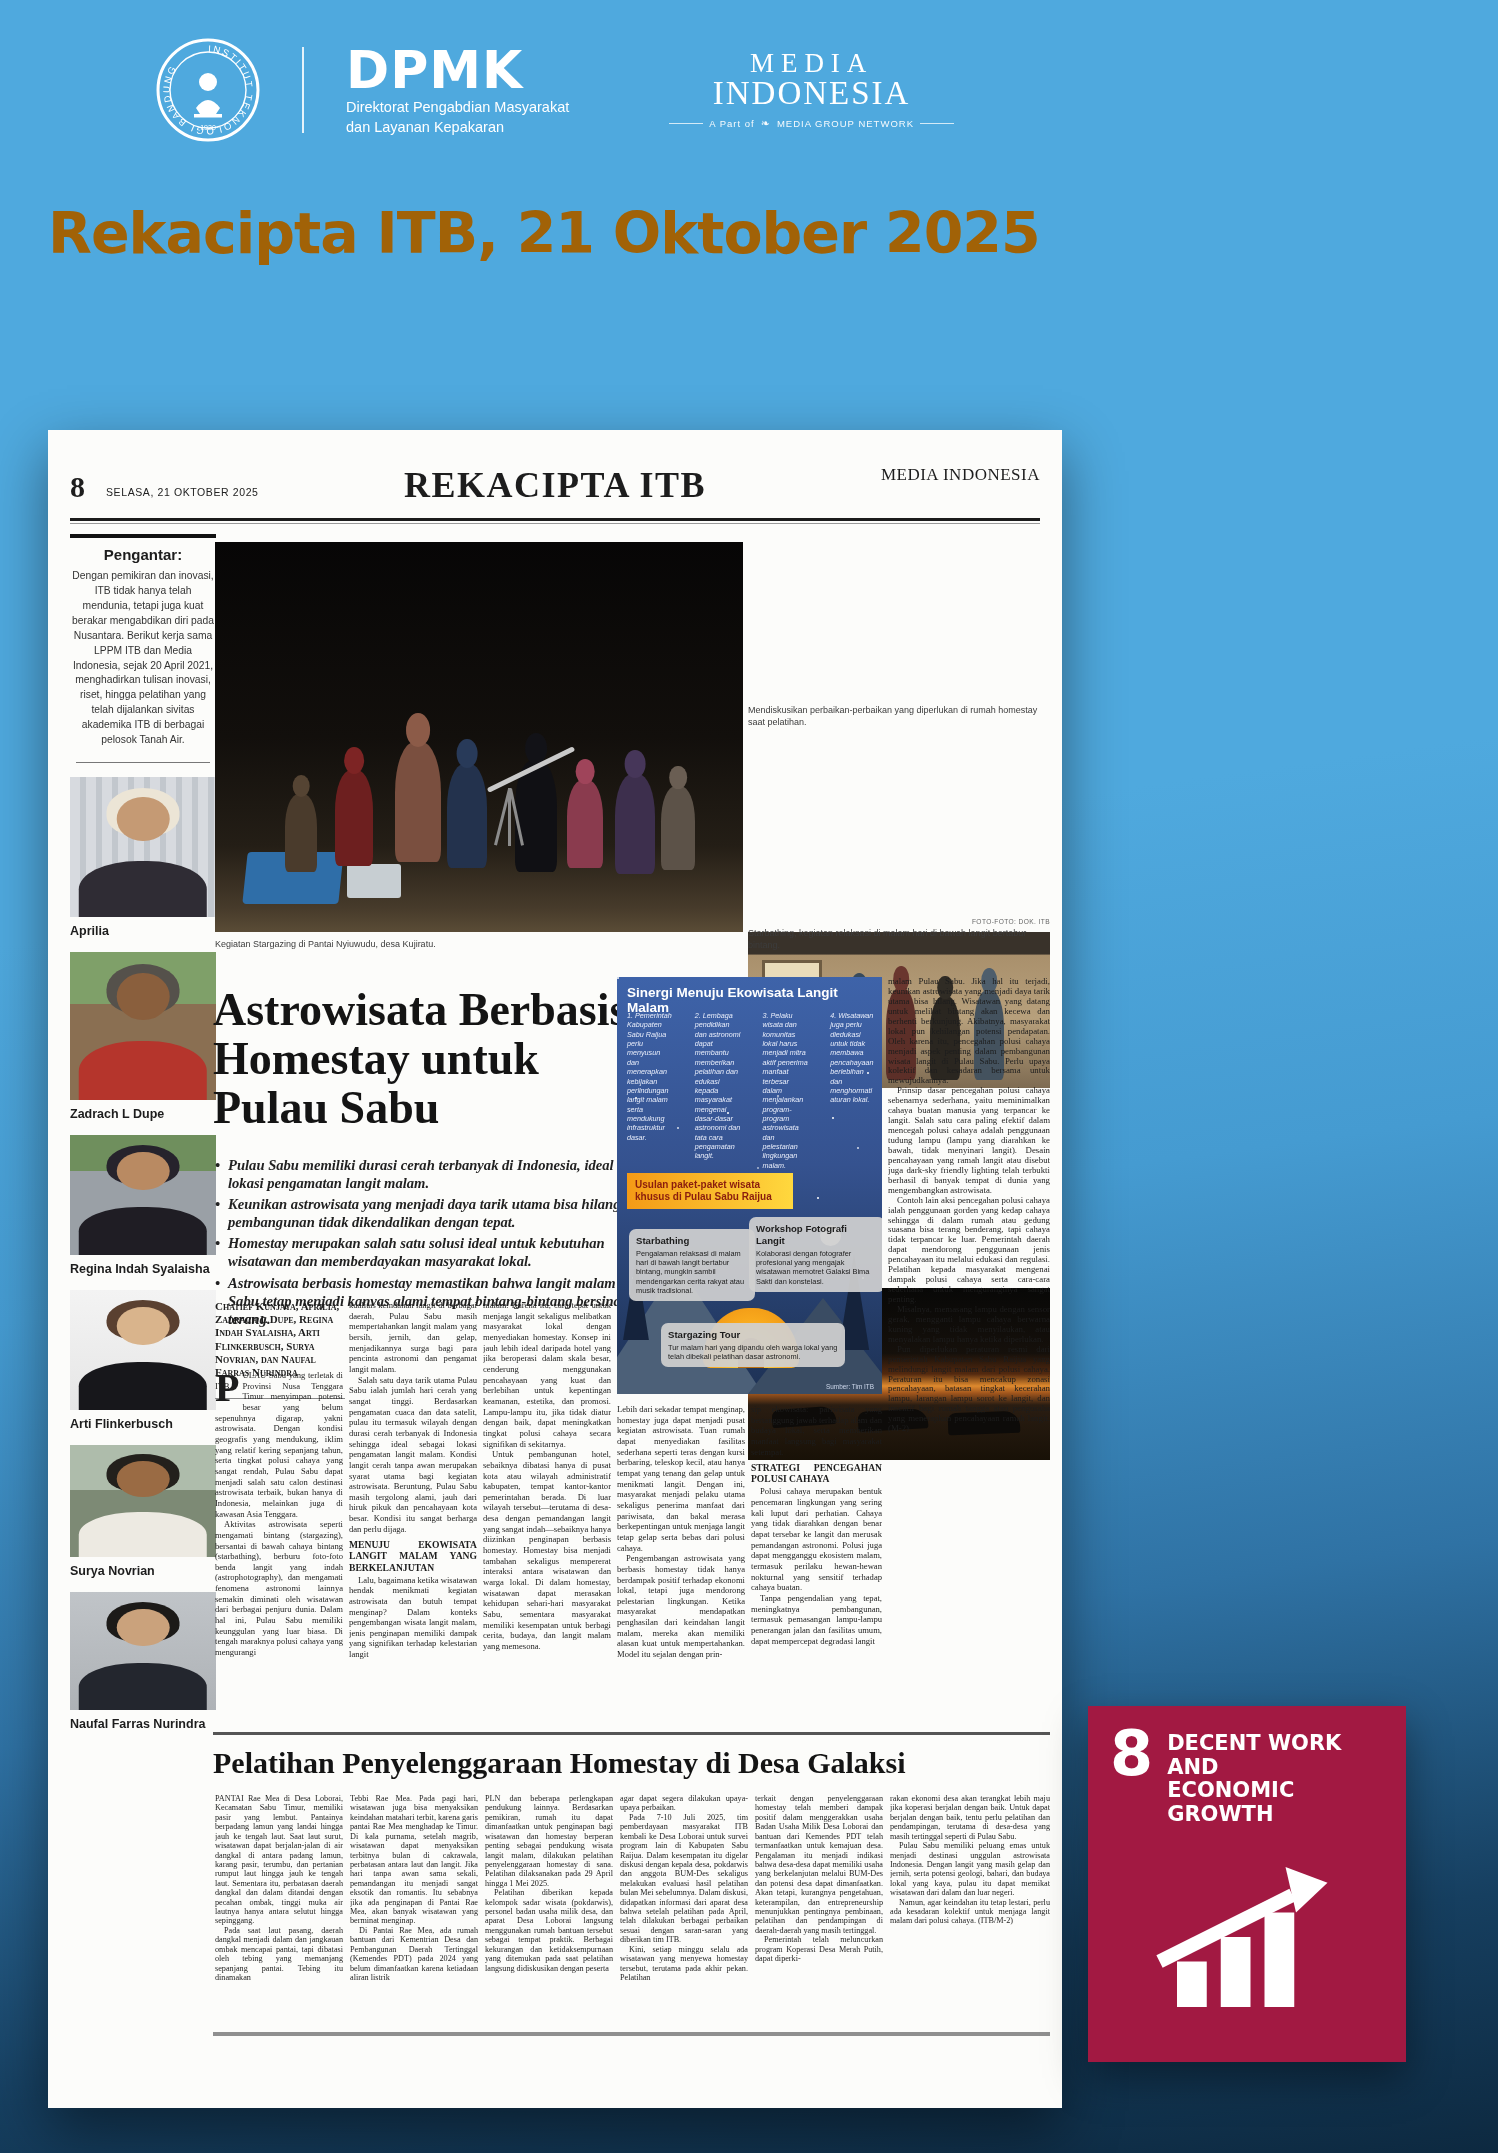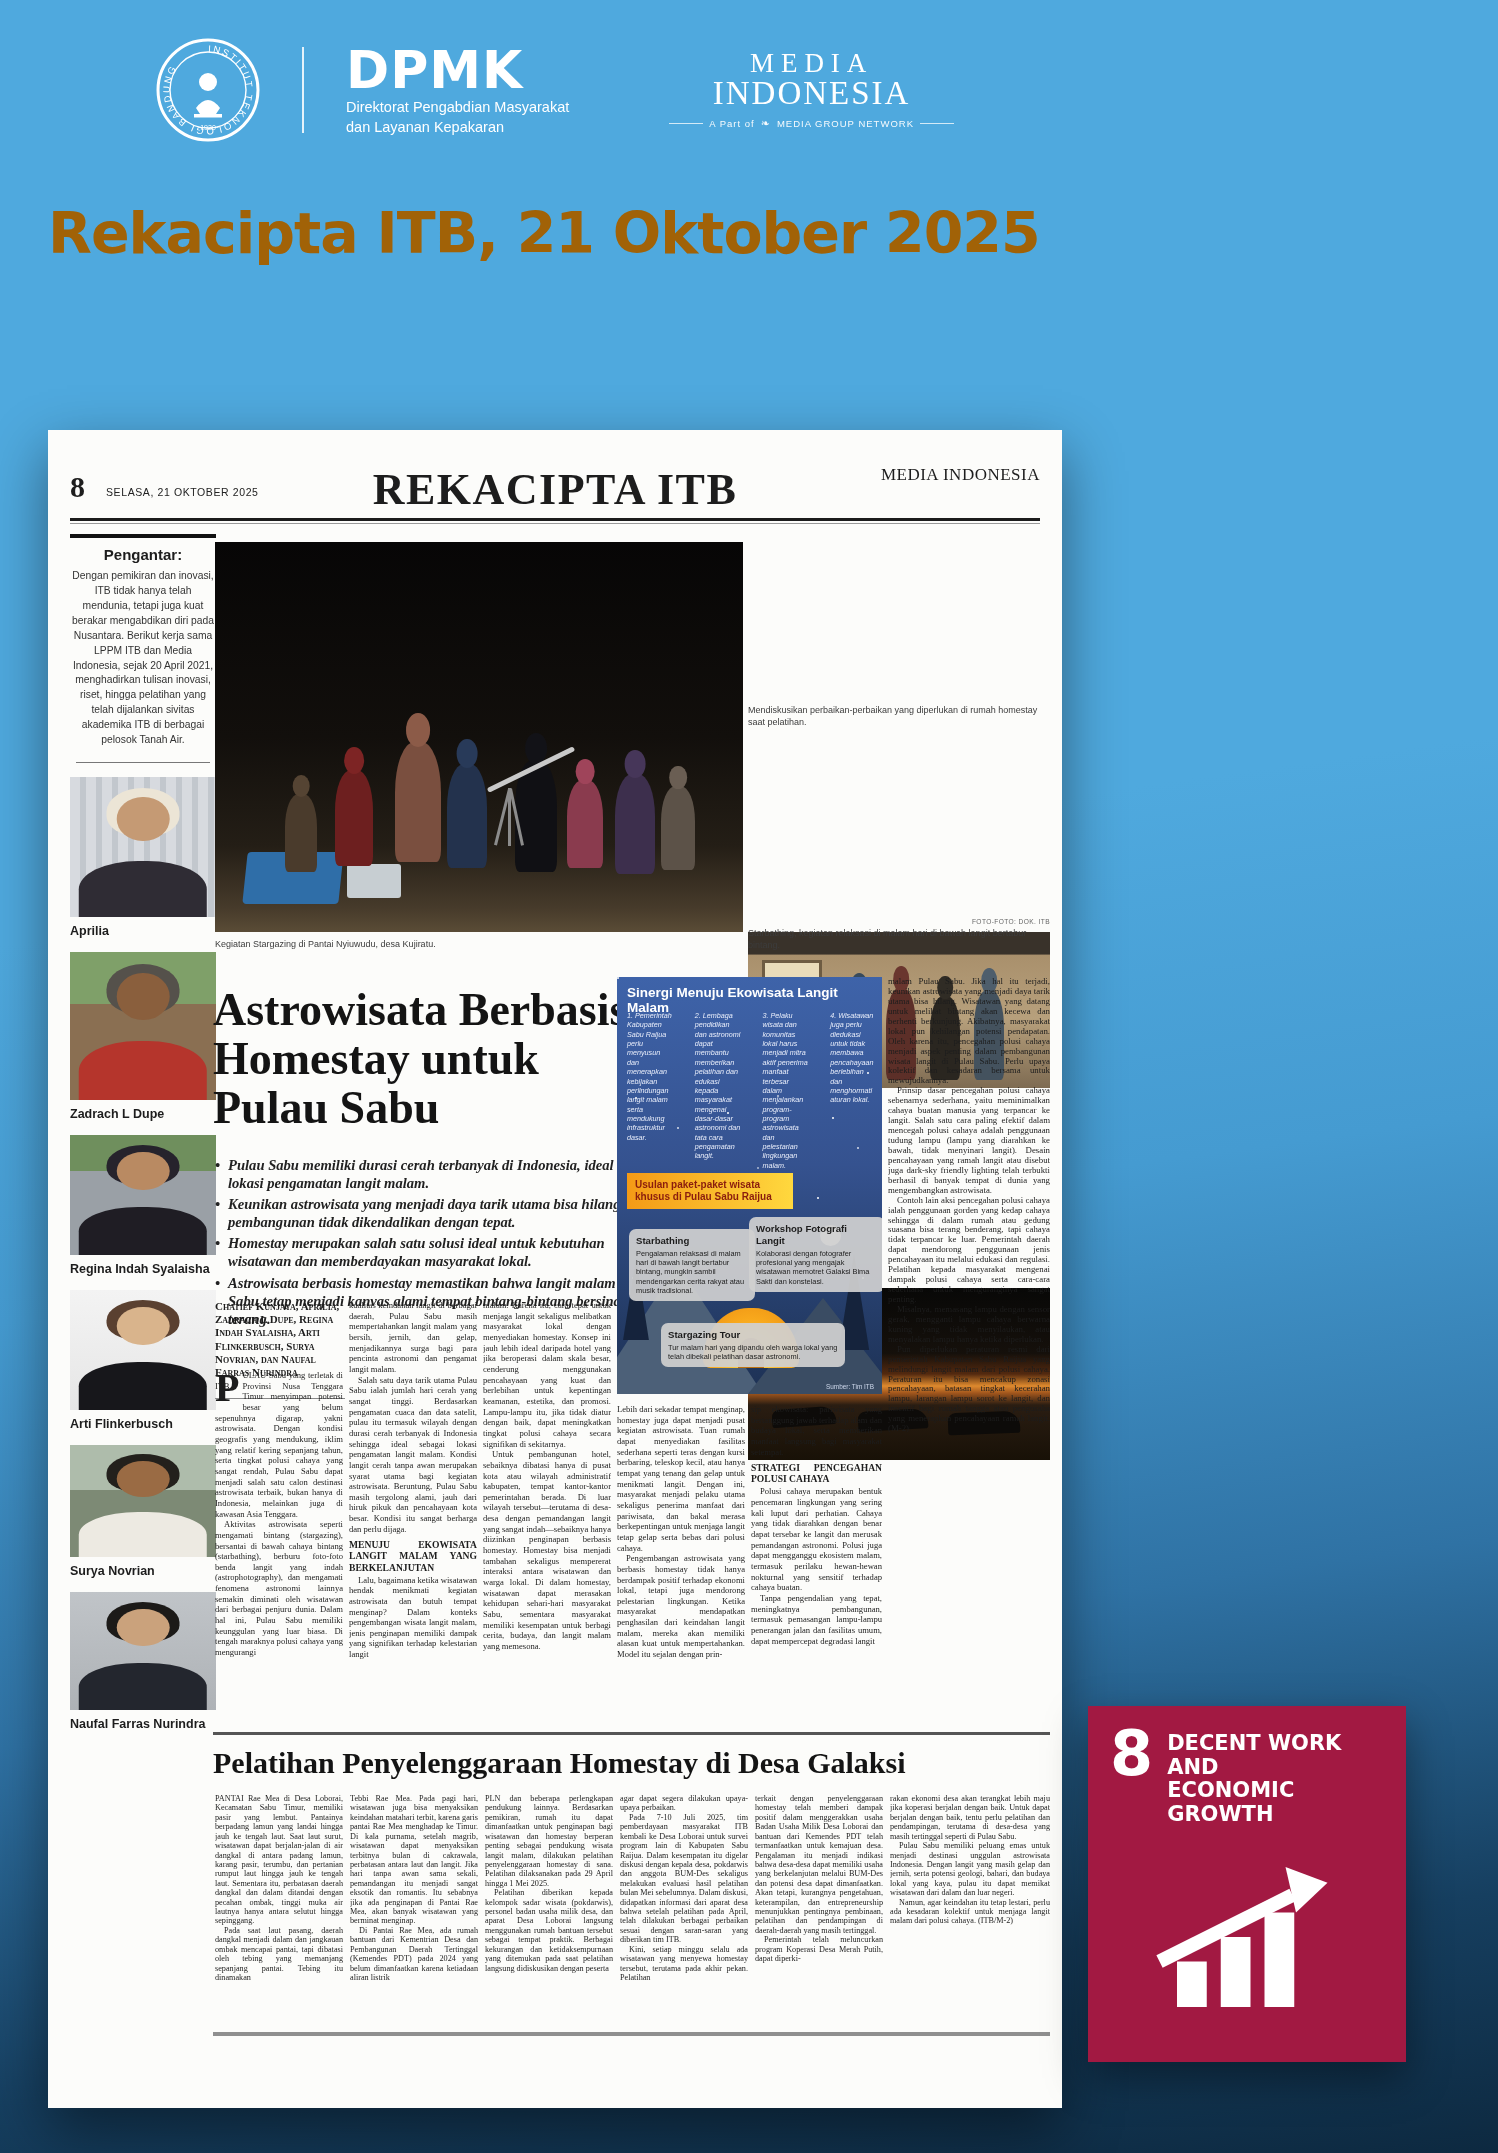--- a/index.html
+++ b/index.html
@@ -29,7 +29,7 @@
   .abs{position:absolute;}
   .mast-num{font-family:"Liberation Serif",serif;font-weight:700;font-size:30px;}
   .mast-date{font-size:10.5px;letter-spacing:.6px;color:#222;}
-  .mast-title{font-family:"Liberation Serif",serif;font-weight:700;font-size:44px;letter-spacing:1.5px;}
+  .mast-title{font-family:"Liberation Serif",serif;font-weight:700;font-size:36px;letter-spacing:1.5px;}
   .mast-brand{font-family:"Liberation Serif",serif;font-variant:small-caps;font-size:17px;letter-spacing:.5px;}
   .rule-heavy{background:#1c1c1c;height:3px;}
   .rule-thin{background:#9a9a9a;height:1px;}

